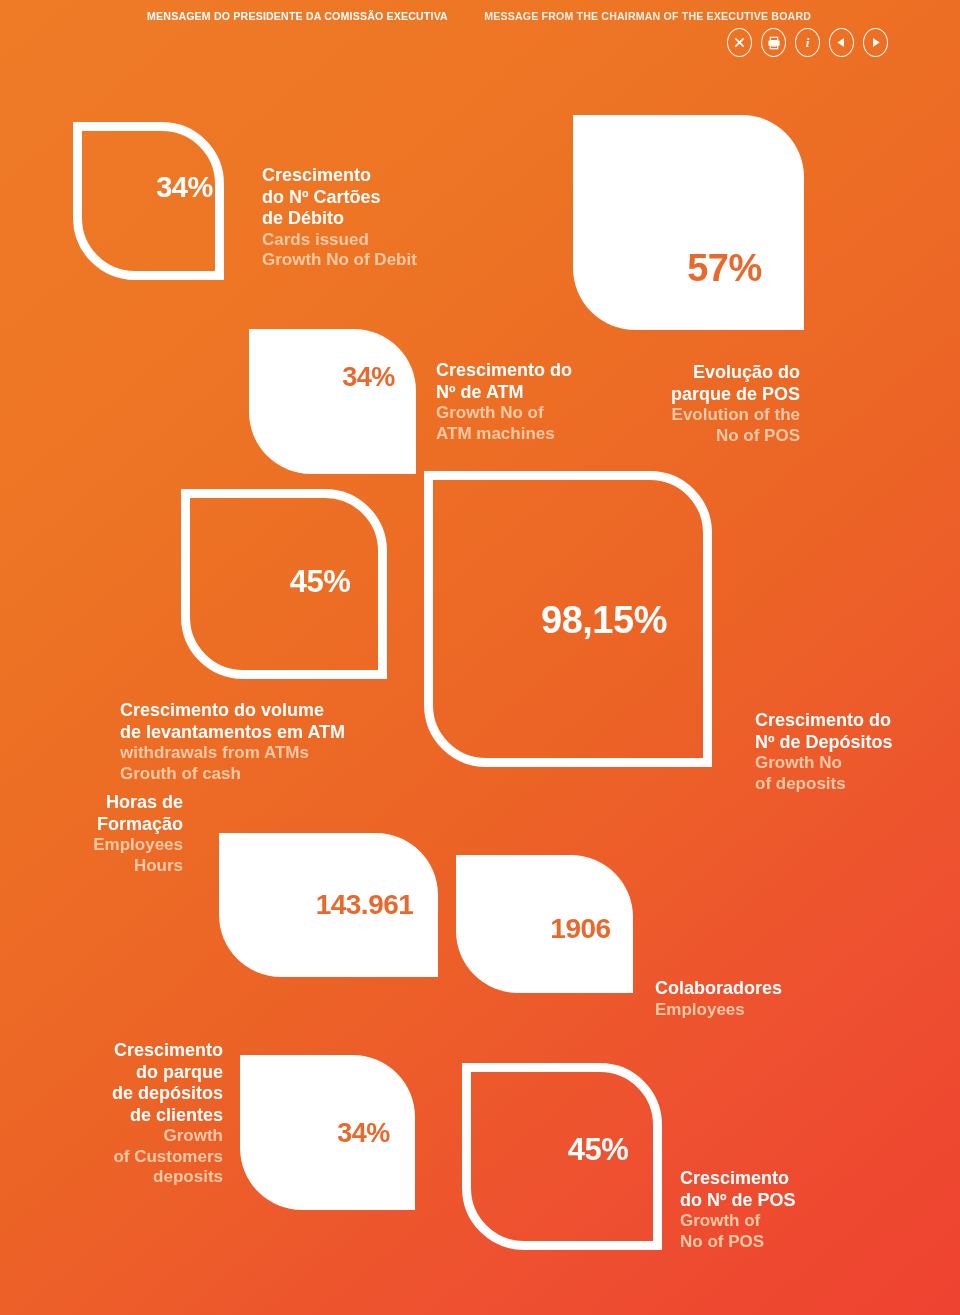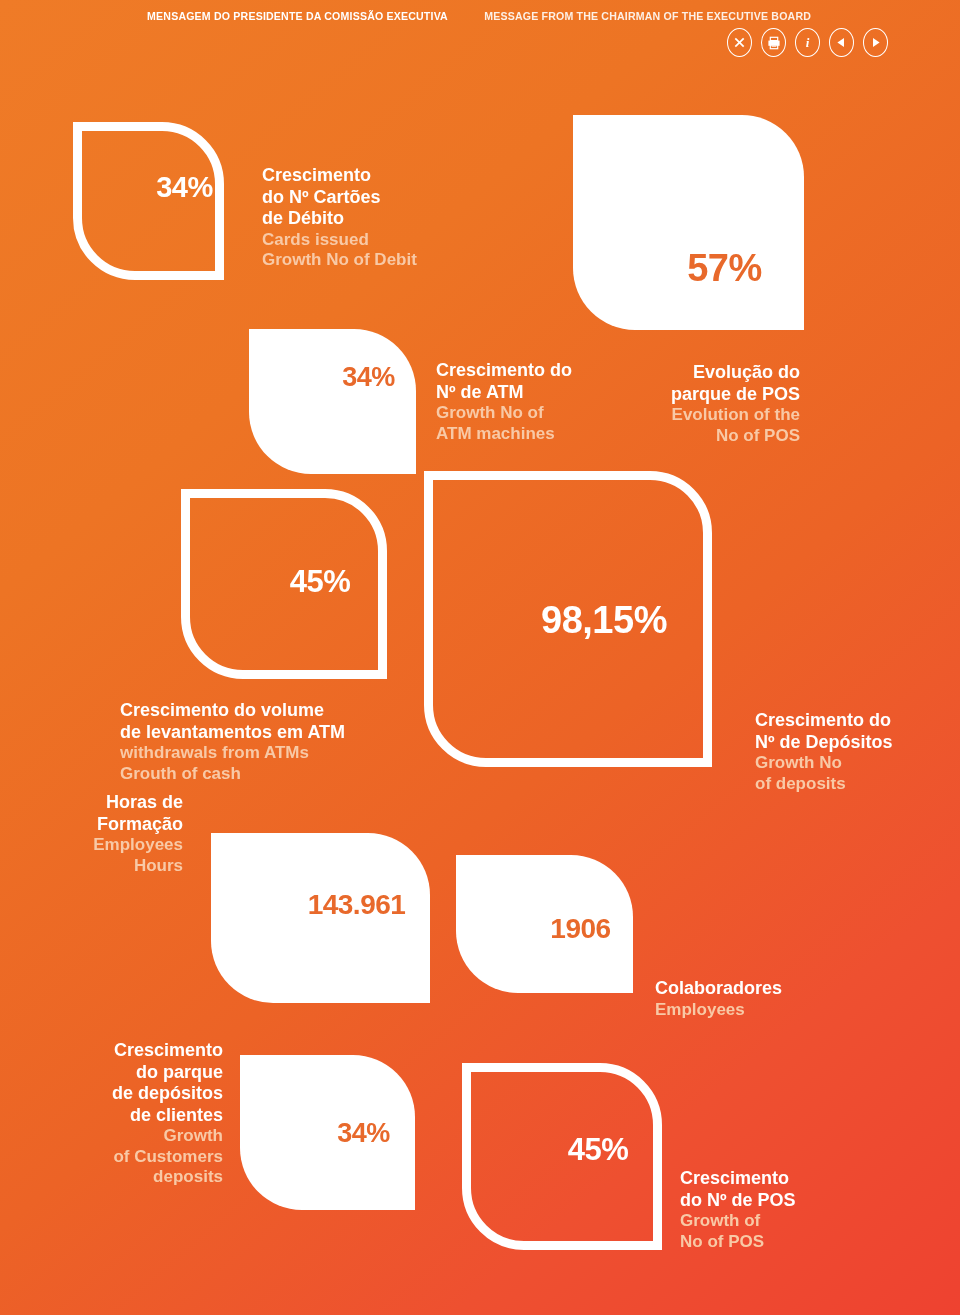--- a/index.html
+++ b/index.html
@@ -163,7 +163,7 @@
     <div class="en">of deposits</div>
   </div>
 
-  <div class="leaf filled" style="left:211px; top:833px; width:219px; height:170px;">
+  <div class="leaf filled" style="left:219px; top:833px; width:219px; height:144px;">
     <div class="num num-orange" style="top:58px; font-size:28px;">143.961</div>
   </div>
   <div class="tblock align-right" style="left:50px; top:792px; width:133px;">

